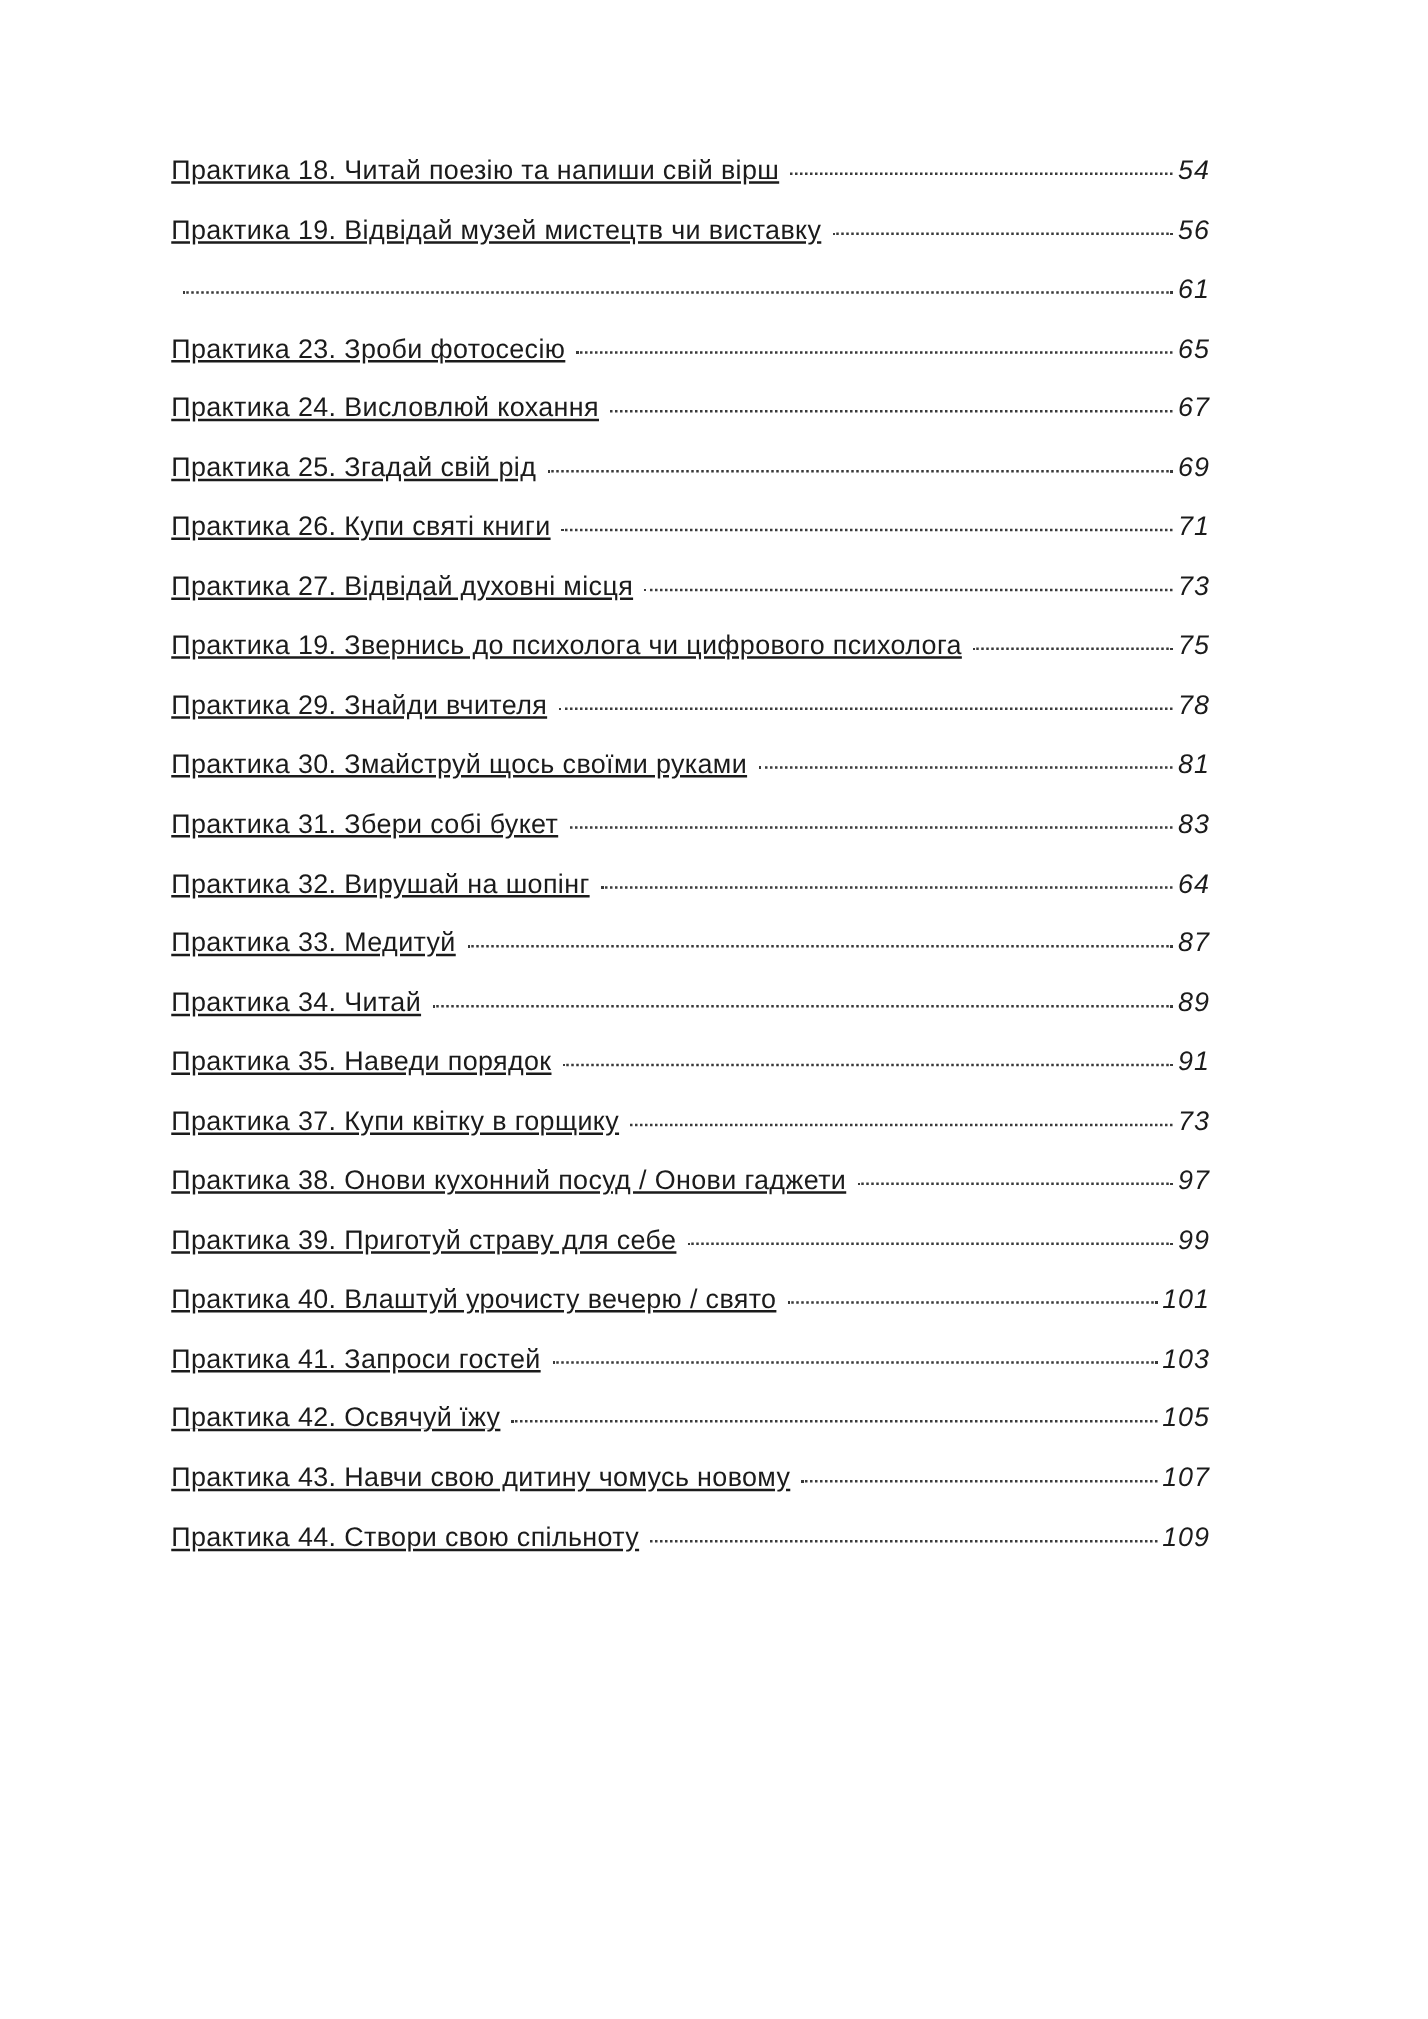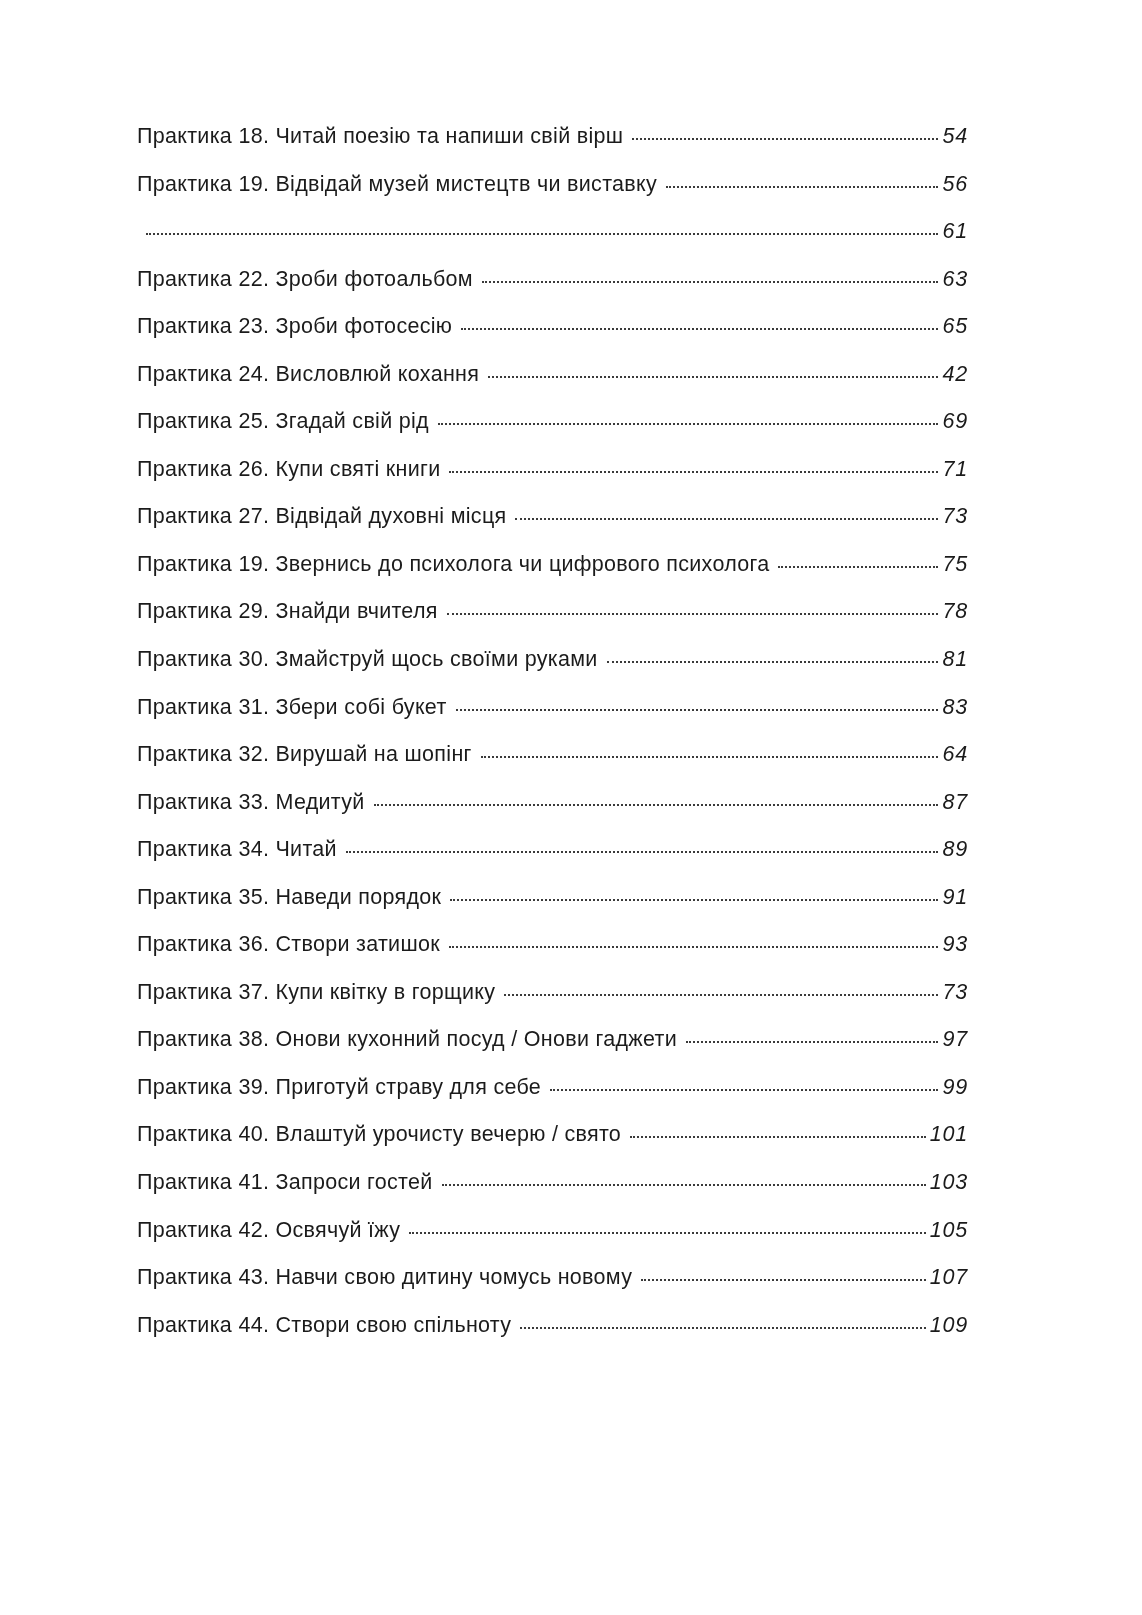--- a/index.html
+++ b/index.html
@@ -28,6 +28,7 @@
   .title {
     white-space: nowrap;
     letter-spacing: 0.3px;
+    text-decoration: underline;
   }
   .dots {
     flex: 1 1 auto;

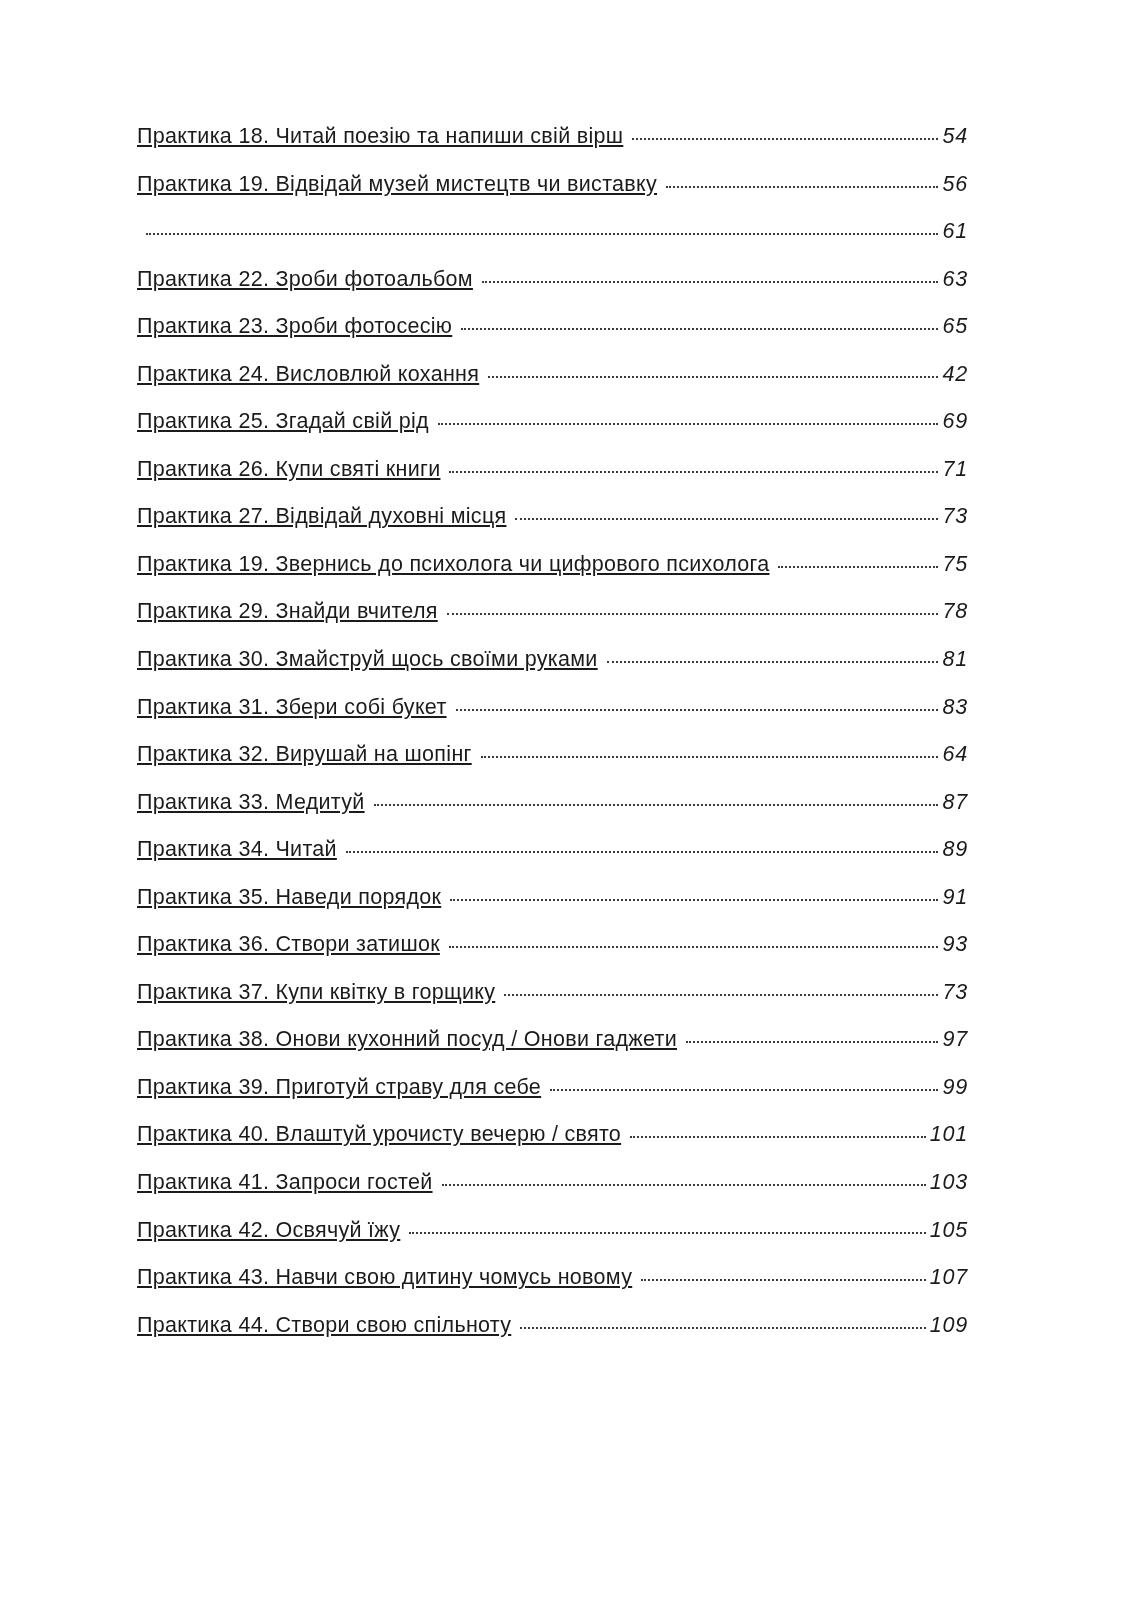--- a/index.html
+++ b/index.html
@@ -67,11 +67,6 @@
     <span class="pagenum">61</span>
   </div>
 
-  <div class="row">
-    <span class="title">Практика 22. Зроби фотоальбом</span>
-    <span class="dots"></span>
-    <span class="pagenum">63</span>
-  </div>
 
   <div class="row">
     <span class="title">Практика 23. Зроби фотосесію</span>

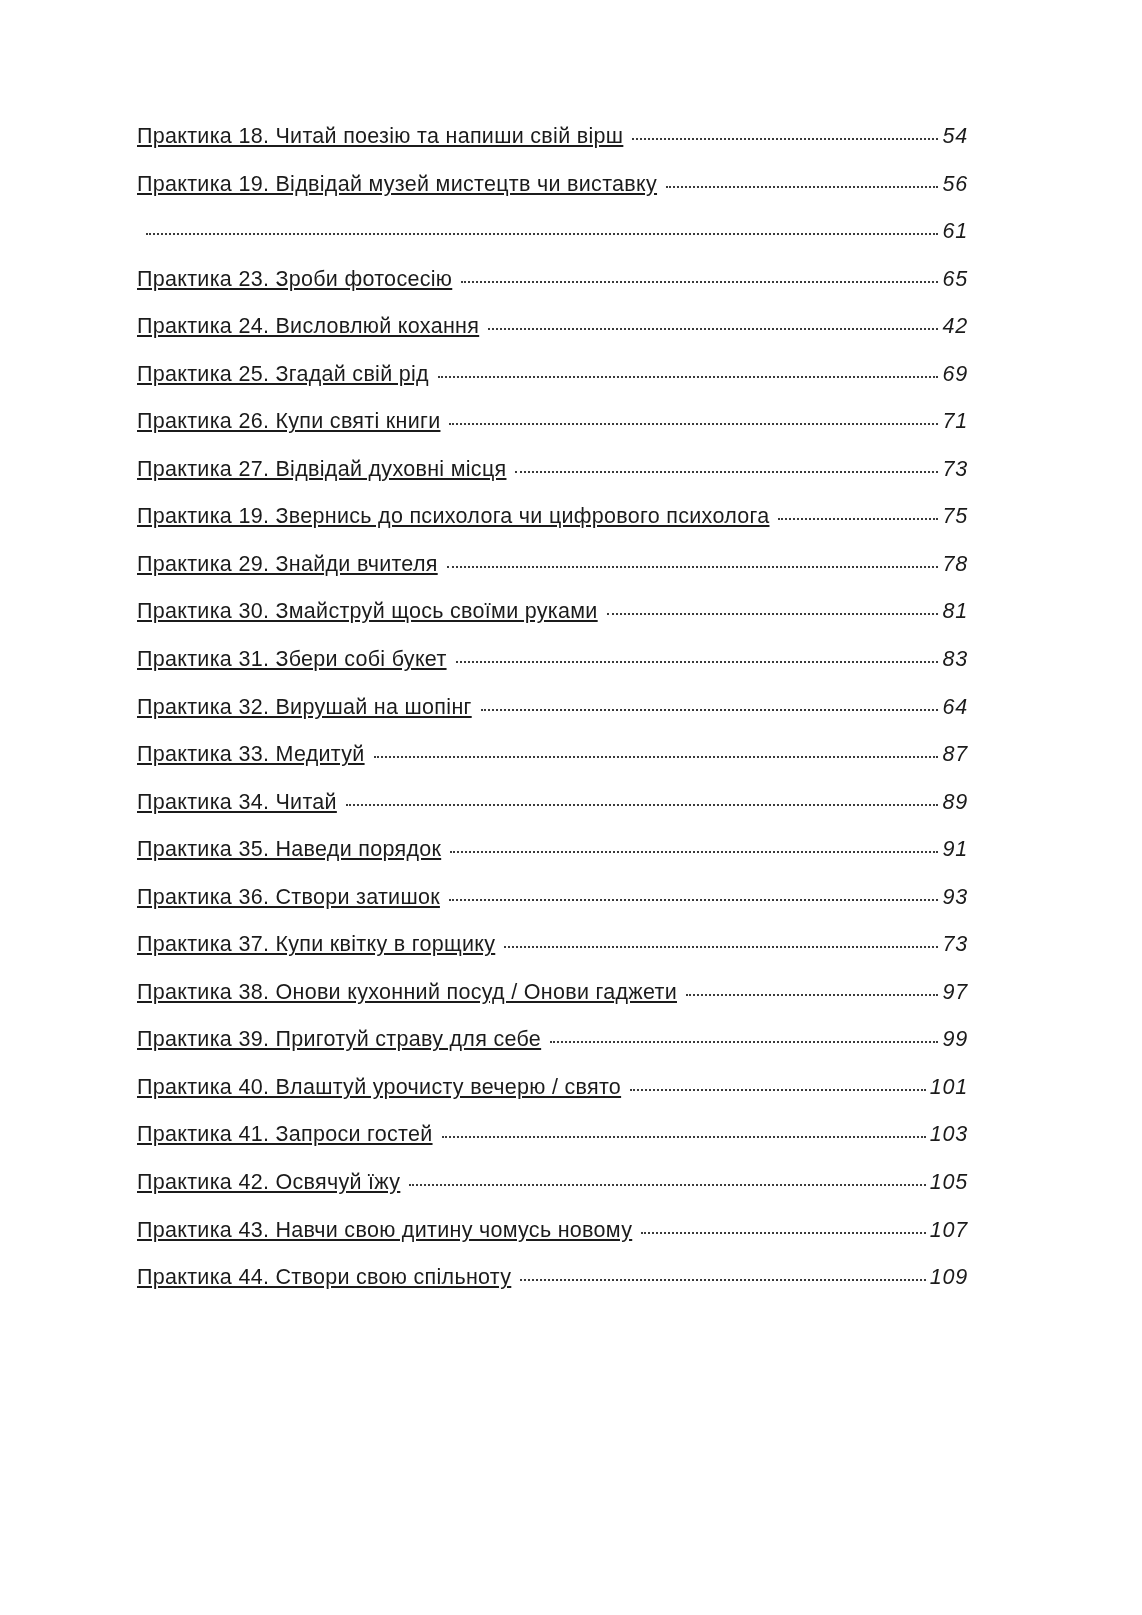--- a/index.html
+++ b/index.html
@@ -77,7 +77,7 @@
   <div class="row">
     <span class="title">Практика 24. Висловлюй кохання</span>
     <span class="dots"></span>
-    <span class="pagenum">42</span>
+    <span class="pagenum">67</span>
   </div>
 
   <div class="row">

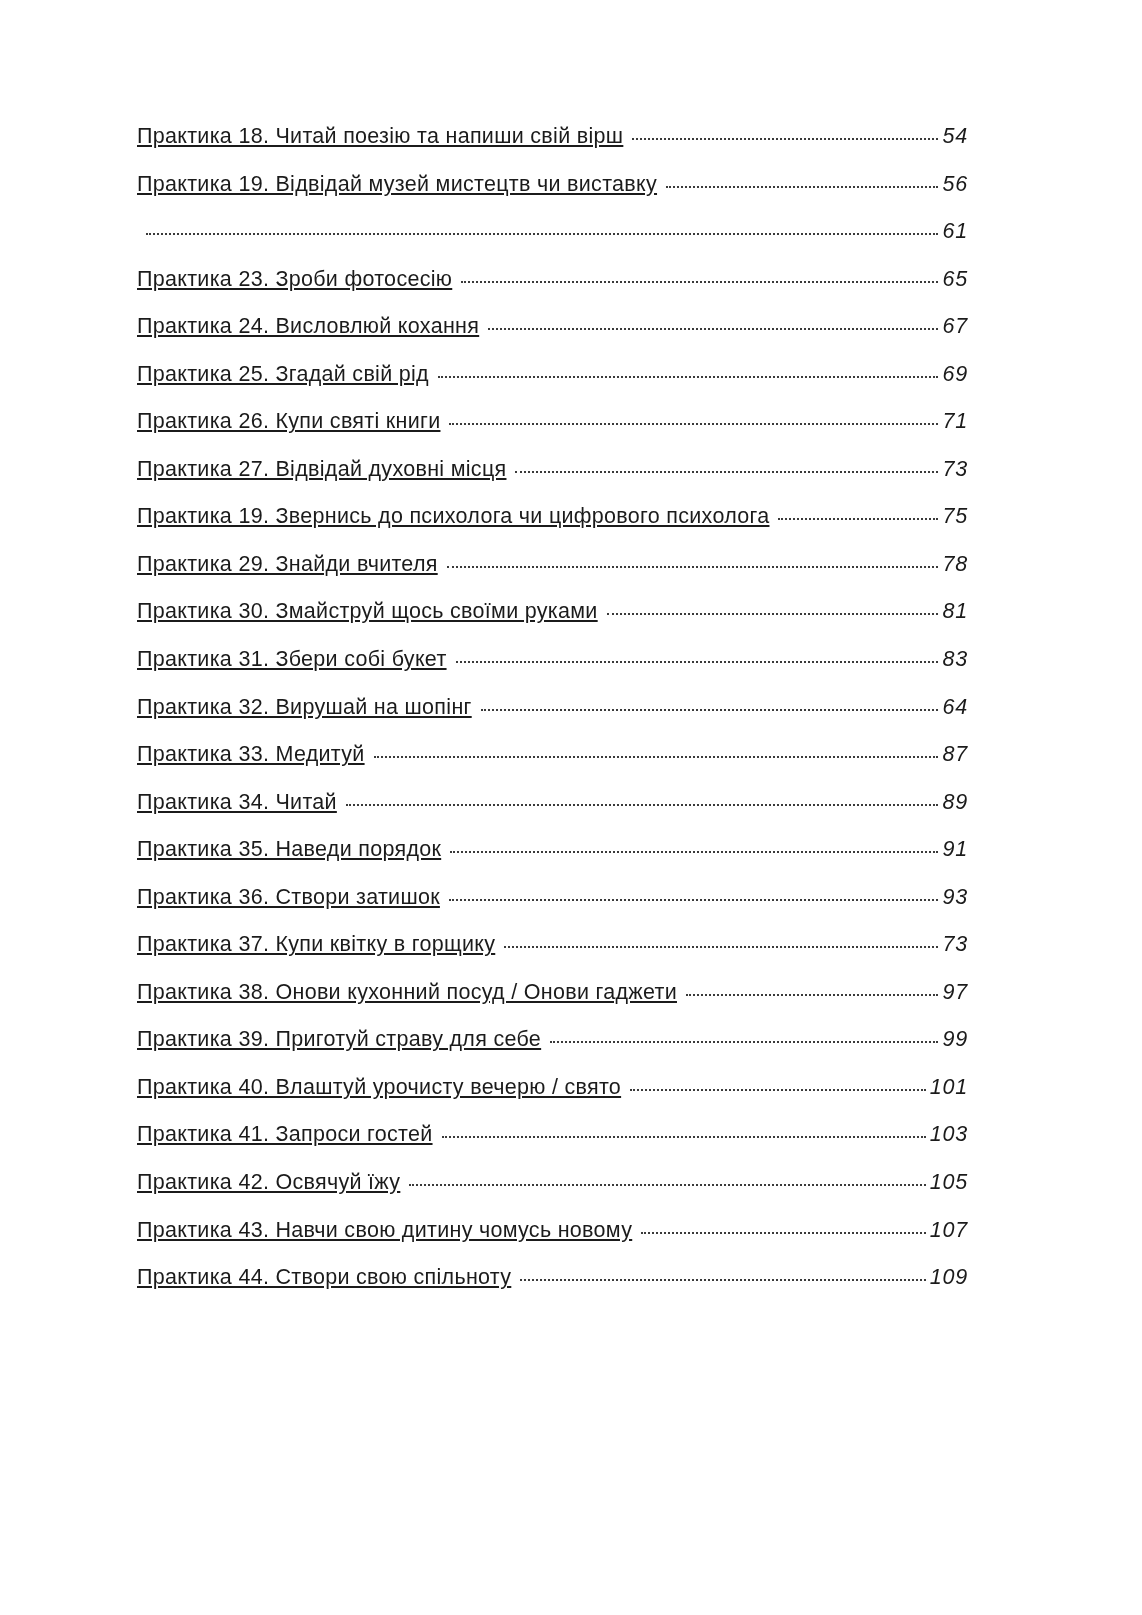--- a/index.html
+++ b/index.html
@@ -146,11 +146,6 @@
     <span class="pagenum">91</span>
   </div>
 
-  <div class="row">
-    <span class="title">Практика 36. Створи затишок</span>
-    <span class="dots"></span>
-    <span class="pagenum">93</span>
-  </div>
 
   <div class="row">
     <span class="title">Практика 37. Купи квітку в горщику</span>

